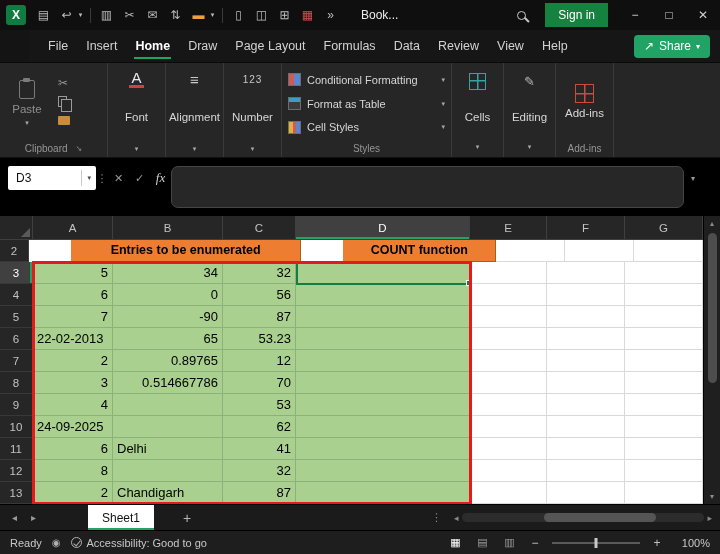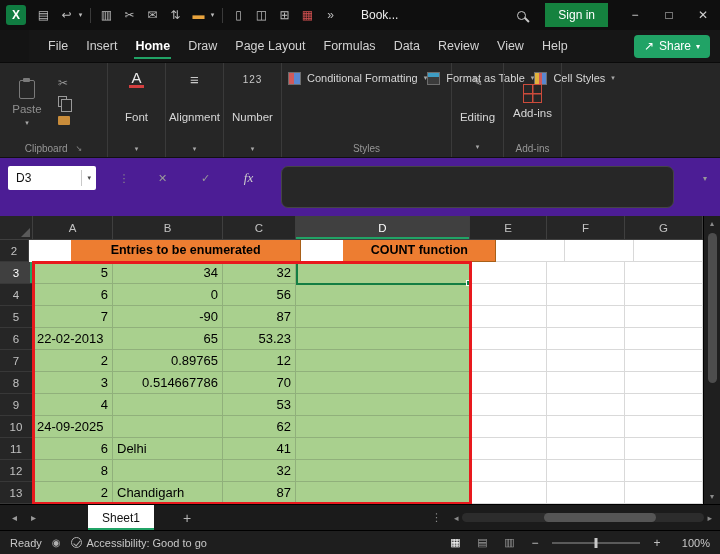--- a/index.html
+++ b/index.html
@@ -62,7 +62,7 @@
   .num-icn { font-size:10px; color:#c9c9c9; letter-spacing:1px; }
 
   .rgroup.styles { width:170px; }
-  .styles-rows { flex:1; display:flex; justify-content:space-evenly; padding:4px 6px 0; }
+  .styles-rows { flex:1; display:flex; flex-direction:column; justify-content:space-evenly; padding:4px 6px 0; }
   .style-row { display:flex; align-items:center; gap:6px; height:22px; font-size:11px; color:#d6d6d6; }
   .srl { flex:1; white-space:nowrap; overflow:hidden; }
   .si { width:13px; height:13px; border:1px solid #6d6d6d; flex:0 0 13px; }

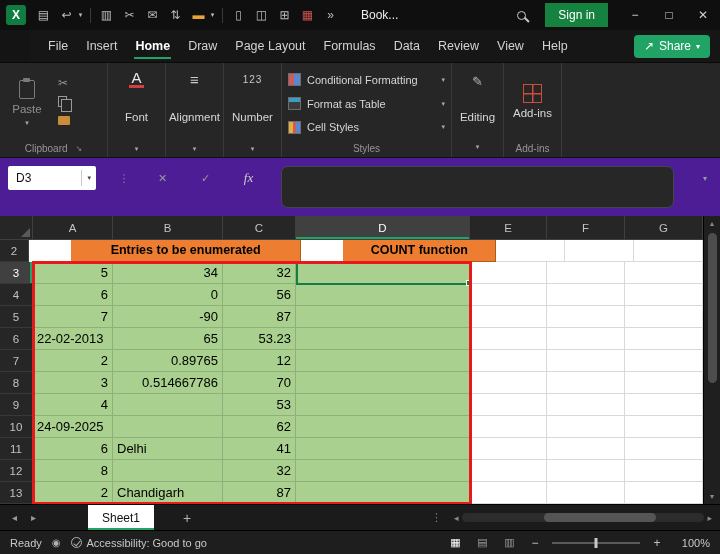--- a/index.html
+++ b/index.html
@@ -274,6 +274,13 @@
     </div>
   </div>
 
+  <div class="rgroup big">
+    <span class="gicon">
+        <span class="cells-icn"></span>
+      </span>
+    <span class="gname">Cells</span>
+    <span class="chev">▾</span>
+  </div>
 
   <div class="rgroup big">
     <span class="gicon edit-icn">✎</span>

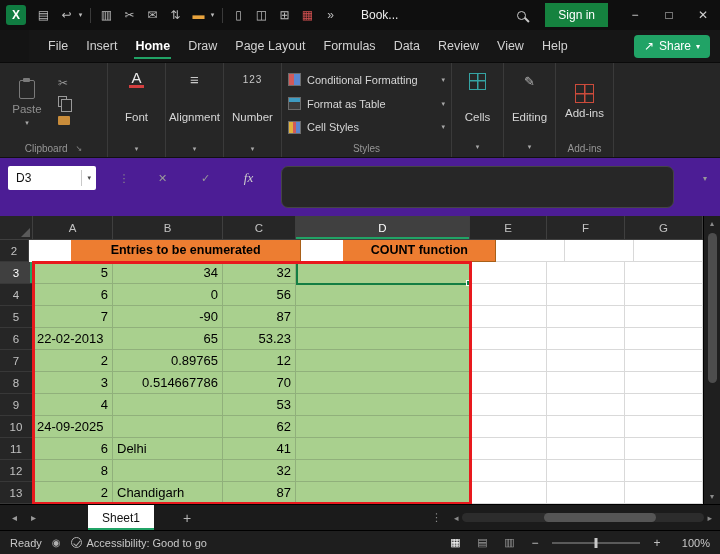--- a/index.html
+++ b/index.html
@@ -83,7 +83,7 @@
   .rgroup.filler { flex:1; border-right:none; }
 
   
-  .formula-bar { height:58px; background:#4c1d95; display:flex; align-items:flex-start; padding:8px 6px 0 8px; gap:22px; }
+  .formula-bar { height:58px; background:#000000; display:flex; align-items:flex-start; padding:8px 18px 0 8px; gap:0; }
   .name-box { width:88px; height:24px; background:#fff; border-radius:2px; display:flex; align-items:center; padding:0 0 0 8px; color:#111; font-size:12px; cursor:pointer; }
   .nb-text { flex:1; }
   .nb-chev { font-size:7px; color:#444; border-left:1px solid #c9c9c9; padding:0 5px; height:16px; display:flex; align-items:center; }

